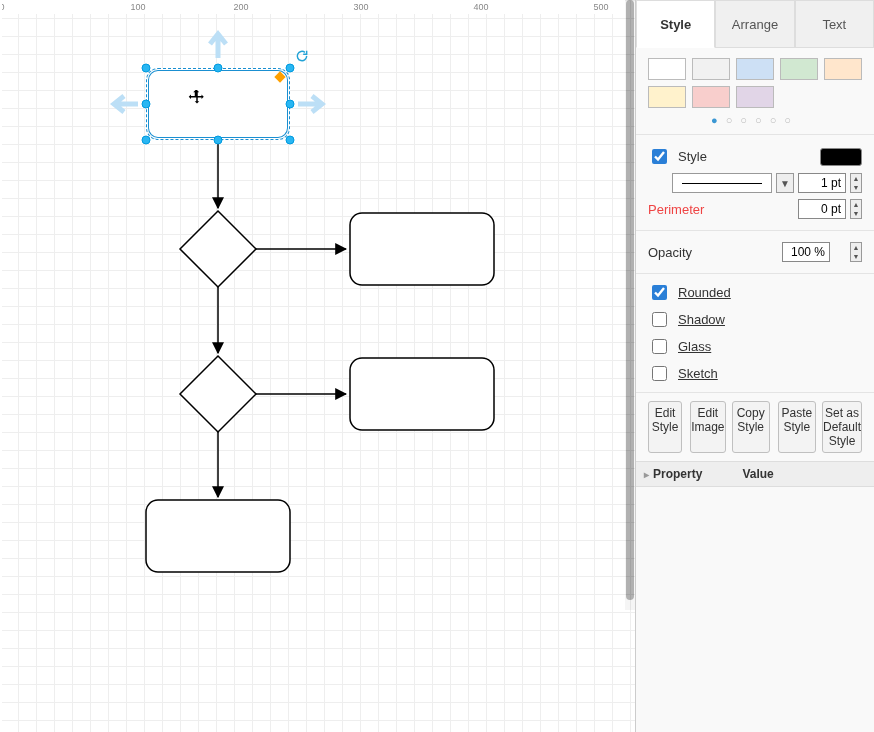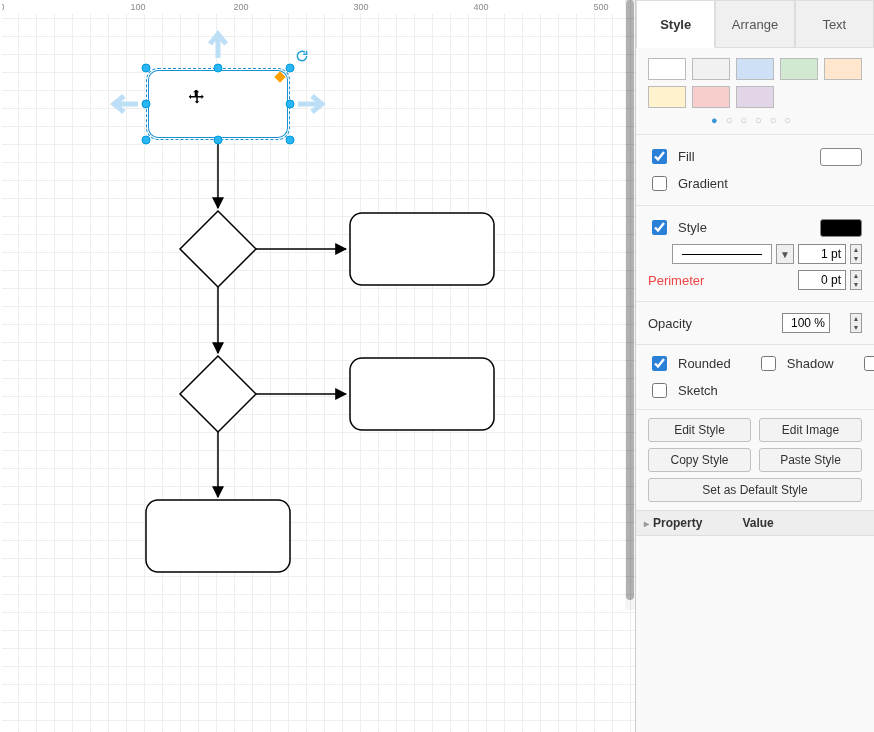--- a/index.html
+++ b/index.html
@@ -337,21 +337,6 @@
   </div>
   <div class="dots"><span class="on">●</span>○○○○○</div>
 
-  <div class="section">
-    <div class="row">
-      <div class="row-left">
-        <input type="checkbox" checked="" style="">
-        <span>Fill</span>
-      </div>
-      <div class="color-chip" style="background:#fff"></div>
-    </div>
-    <div class="row">
-      <div class="row-left">
-        <input type="checkbox" style="">
-        <span>Gradient</span>
-      </div>
-    </div>
-  </div>
 
   <div class="section">
     <div class="row">

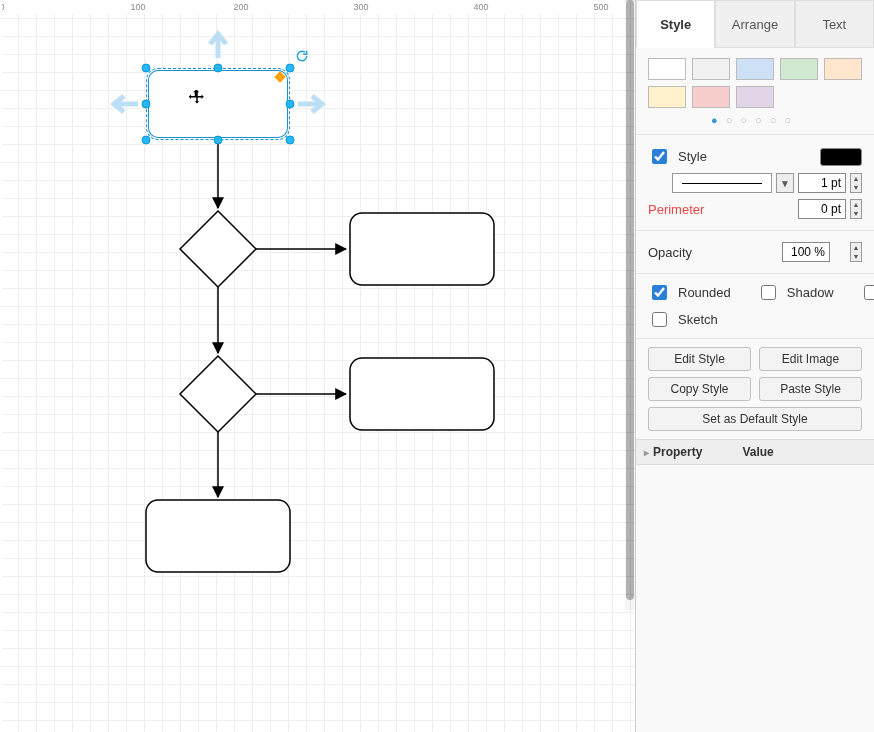--- a/index.html
+++ b/index.html
@@ -197,7 +197,7 @@
   }
   .stepper{width:12px;height:20px;border:1px solid #999;background:#eee;display:flex;flex-direction:column;}
   .stepper div{flex:1;font-size:7px;display:flex;align-items:center;justify-content:center;color:#555;cursor:pointer;}
-  .chk-grid{display:grid;grid-template-columns:1fr 1fr 1fr;gap:6px 26px;}
+  .chk-grid{display:grid;grid-template-columns:1fr;gap:6px 26px;text-decoration:underline;}
   .btns{display:flex;gap:8px;}
   .btn{
     flex:1;

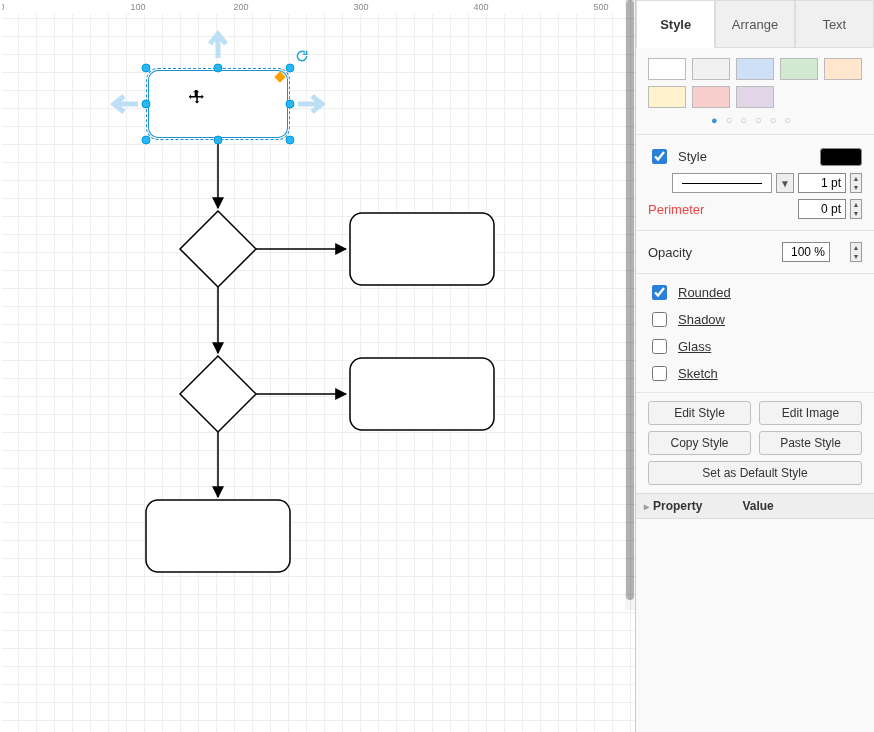--- a/index.html
+++ b/index.html
@@ -397,7 +397,7 @@
     </div>
   </div>
 
-  <div class="section" style="display:flex;flex-direction:column;gap:6px">
+  <div class="section" style="display:flex;flex-direction:row;gap:6px">
     <div class="btns">
       <div class="btn">Edit Style</div>
       <div class="btn">Edit Image</div>

